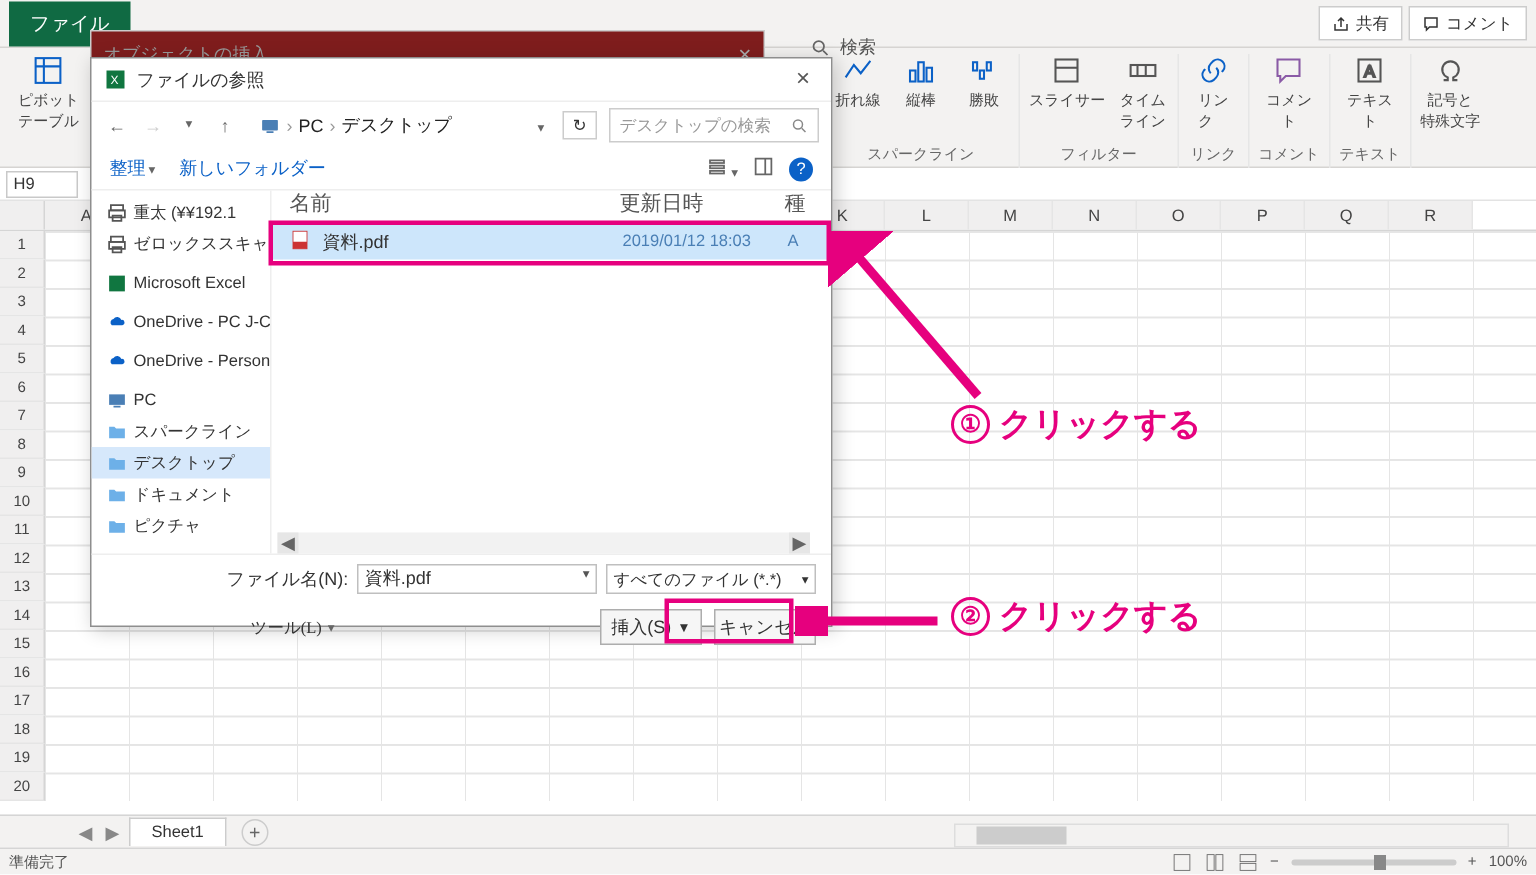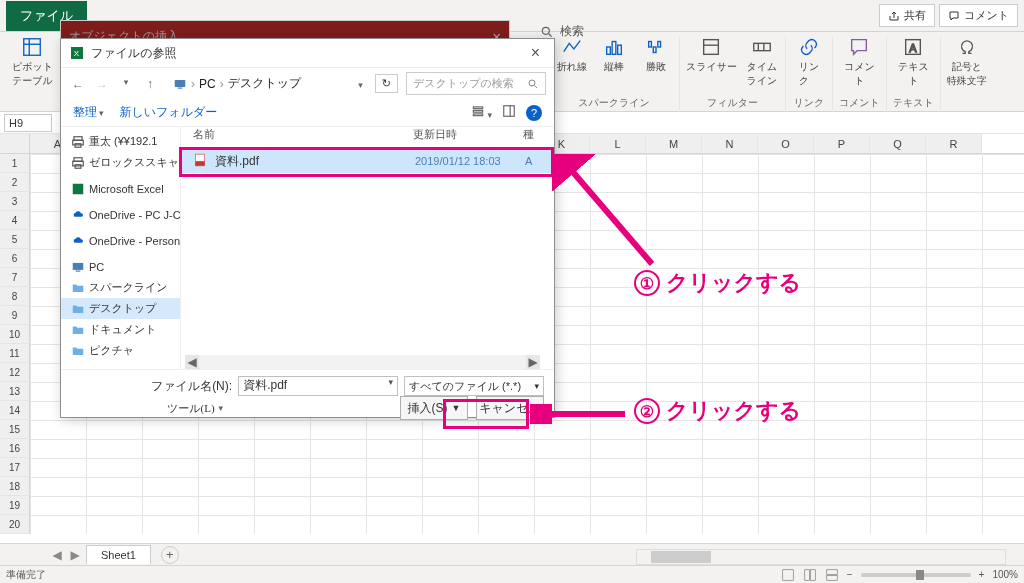--- a/index.html
+++ b/index.html
@@ -80,7 +80,7 @@
   .fb-side-item .ic { width:14px; height:14px; display:inline-flex; align-items:center; justify-content:center; }
 
   .fb-list { flex:1; position:relative; }
-  .fb-headers { display:flex; height:22px; border-bottom:1px solid #eee; font-size:11px; color:#555; padding-left:12px; }
+  .fb-headers { display:flex; height:22px; border-bottom:1px solid #eee; font-size:14px; color:#555; padding-left:12px; }
   .fb-col-name { width:220px; }
   .fb-col-date { width:110px; }
   .fb-col-type { flex:1; }

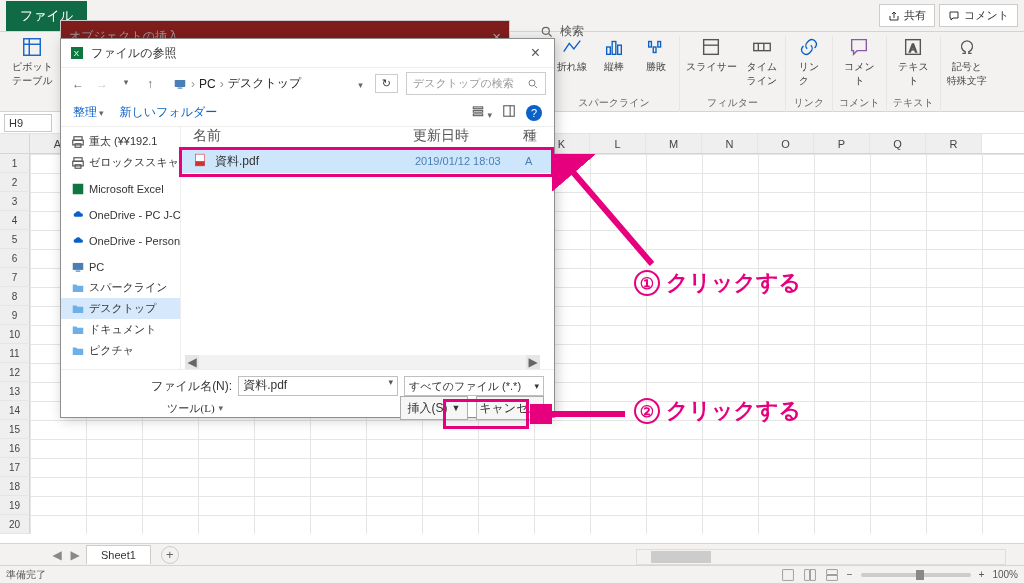--- a/index.html
+++ b/index.html
@@ -96,7 +96,7 @@
   .fb-list .scroll .arrow-r { right:0; }
 
   .fb-bottom { height:50px; padding:6px 10px; border-top:1px solid #eee; }
-  .fb-fn-row { display:flex; align-items:center; gap:6px; font-size:12px; margin-bottom:0; }
+  .fb-fn-row { display:flex; align-items:center; gap:6px; font-size:12px; margin-bottom:10px; }
   .fb-fn-row .lbl { white-space:nowrap; }
   .fb-fn-row .fn-input { flex:1; border:1px solid #bfbfbf; height:20px; padding:0 4px; font-size:12px; }
   .fb-fn-row .ft-select { width:140px; border:1px solid #bfbfbf; height:20px; font-size:11px; display:flex; align-items:center; justify-content:space-between; padding:0 4px; }

